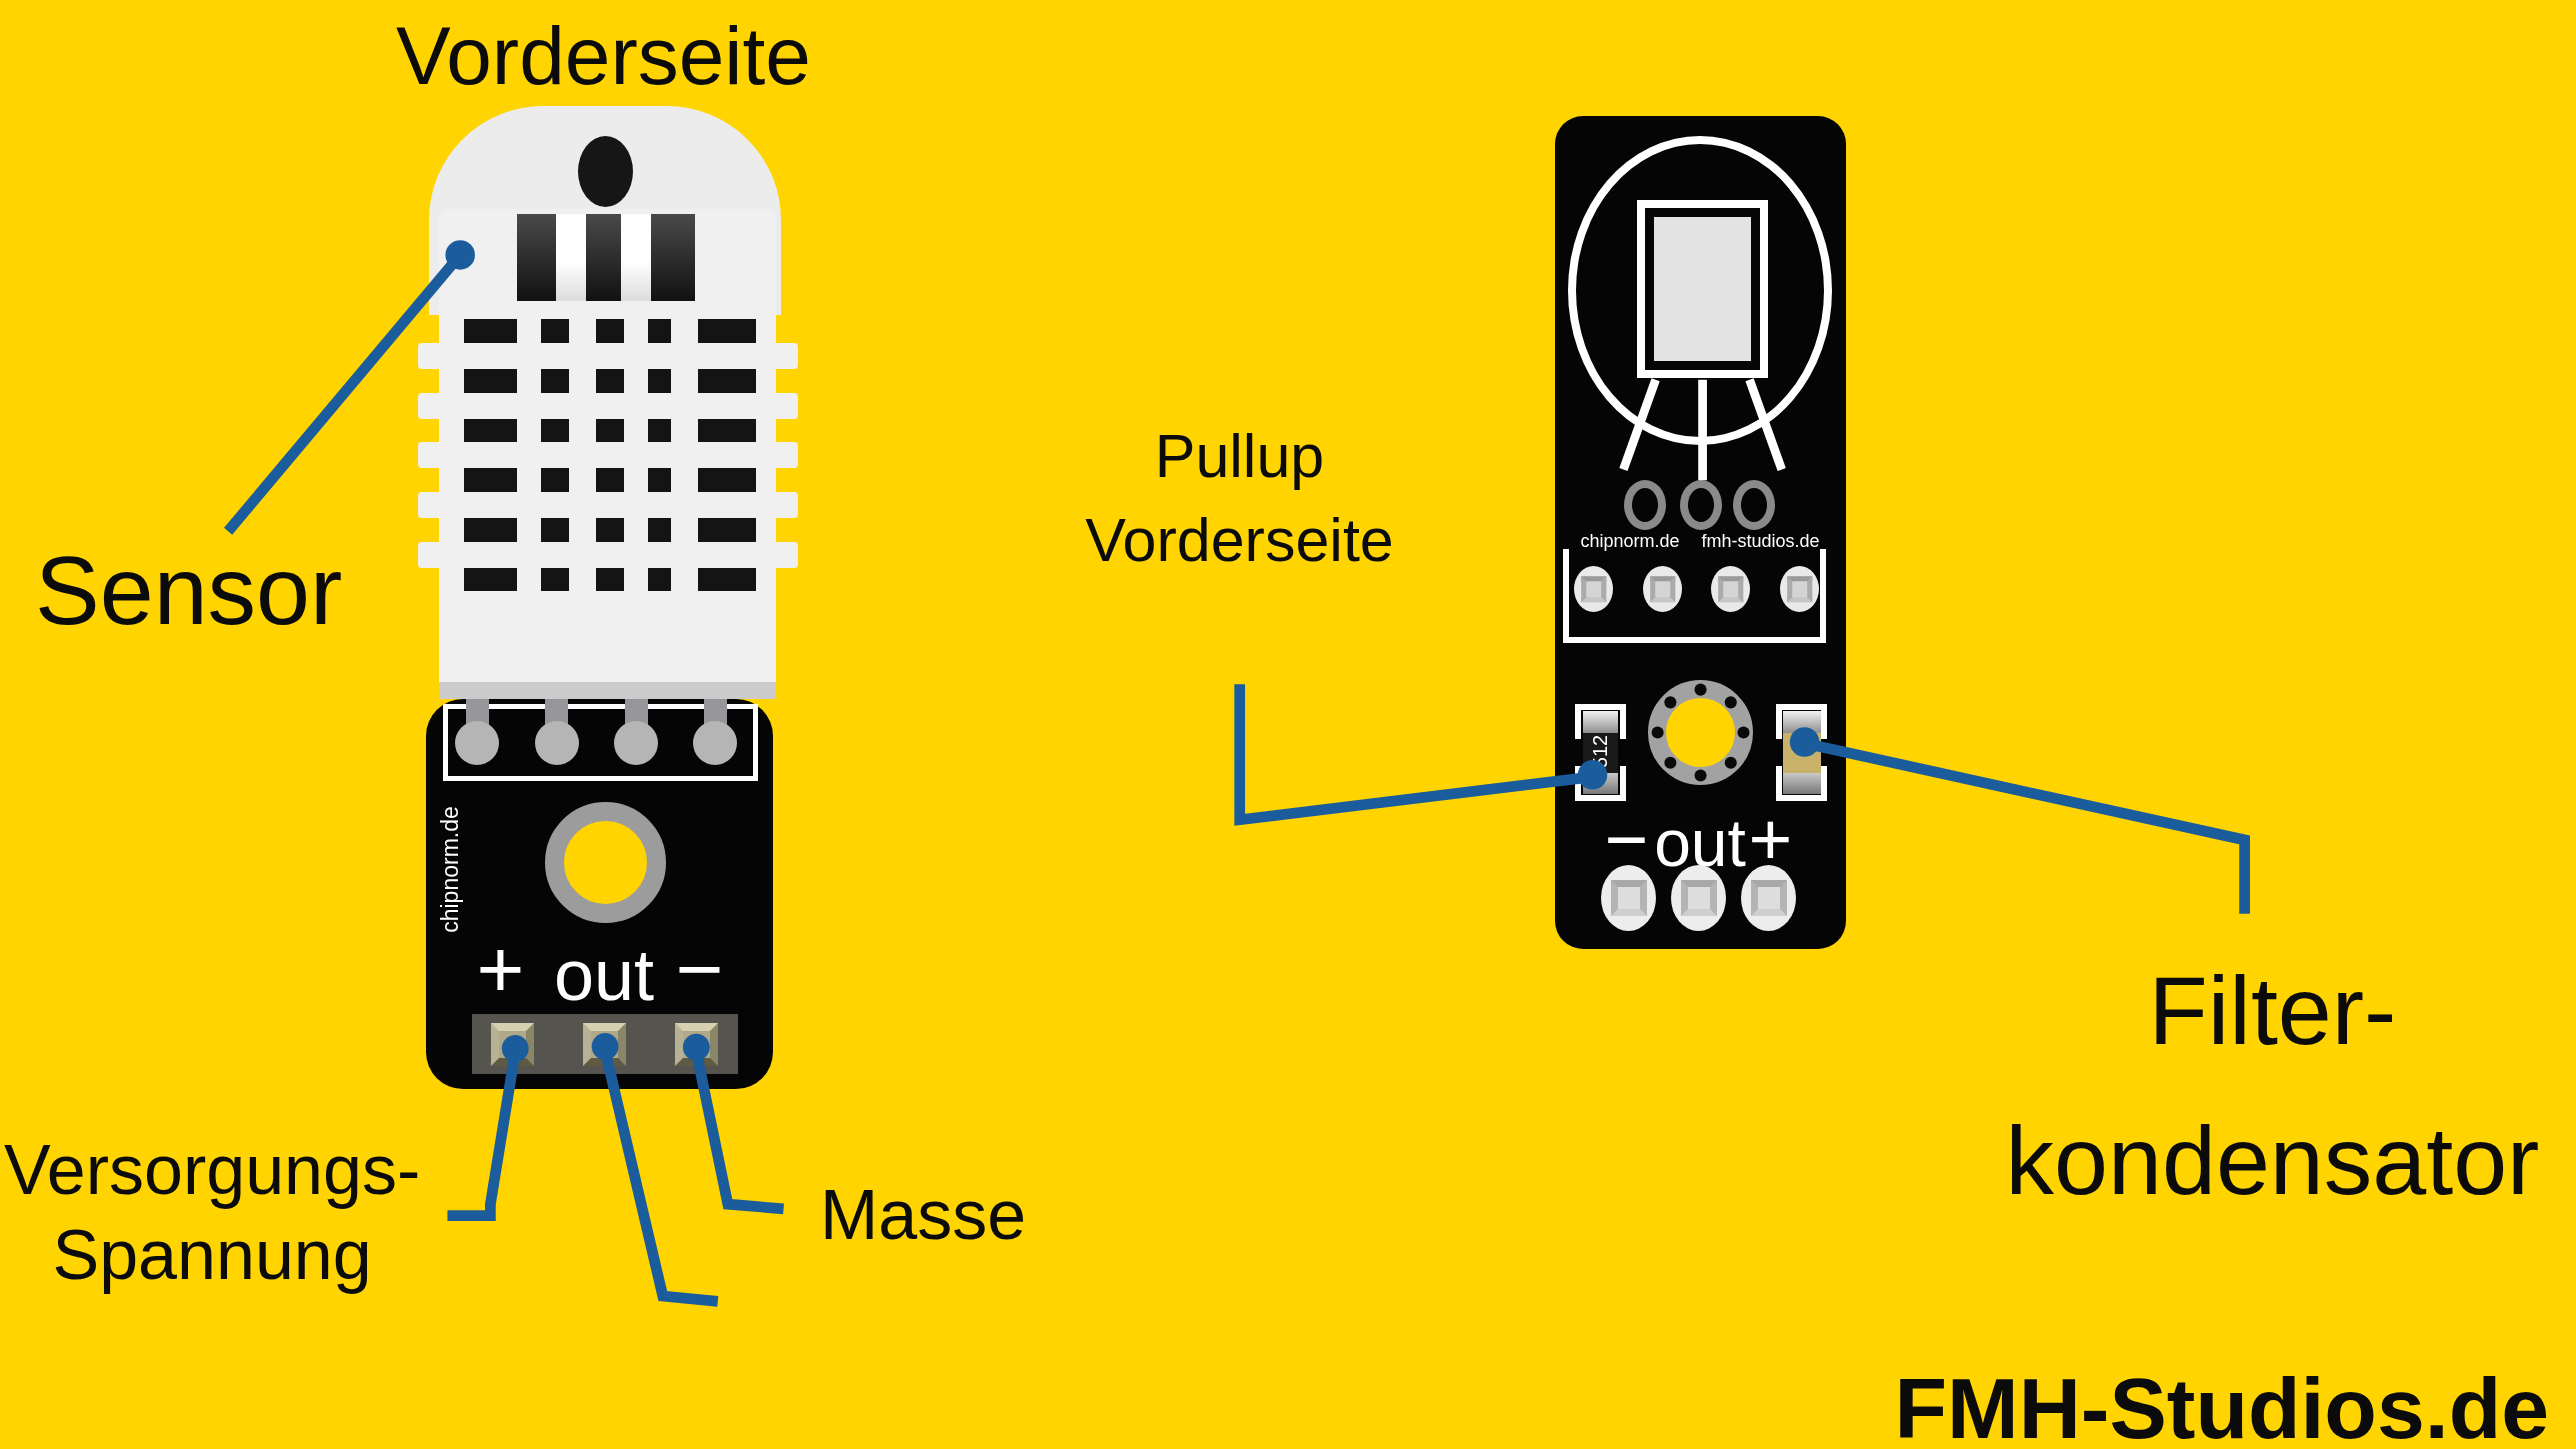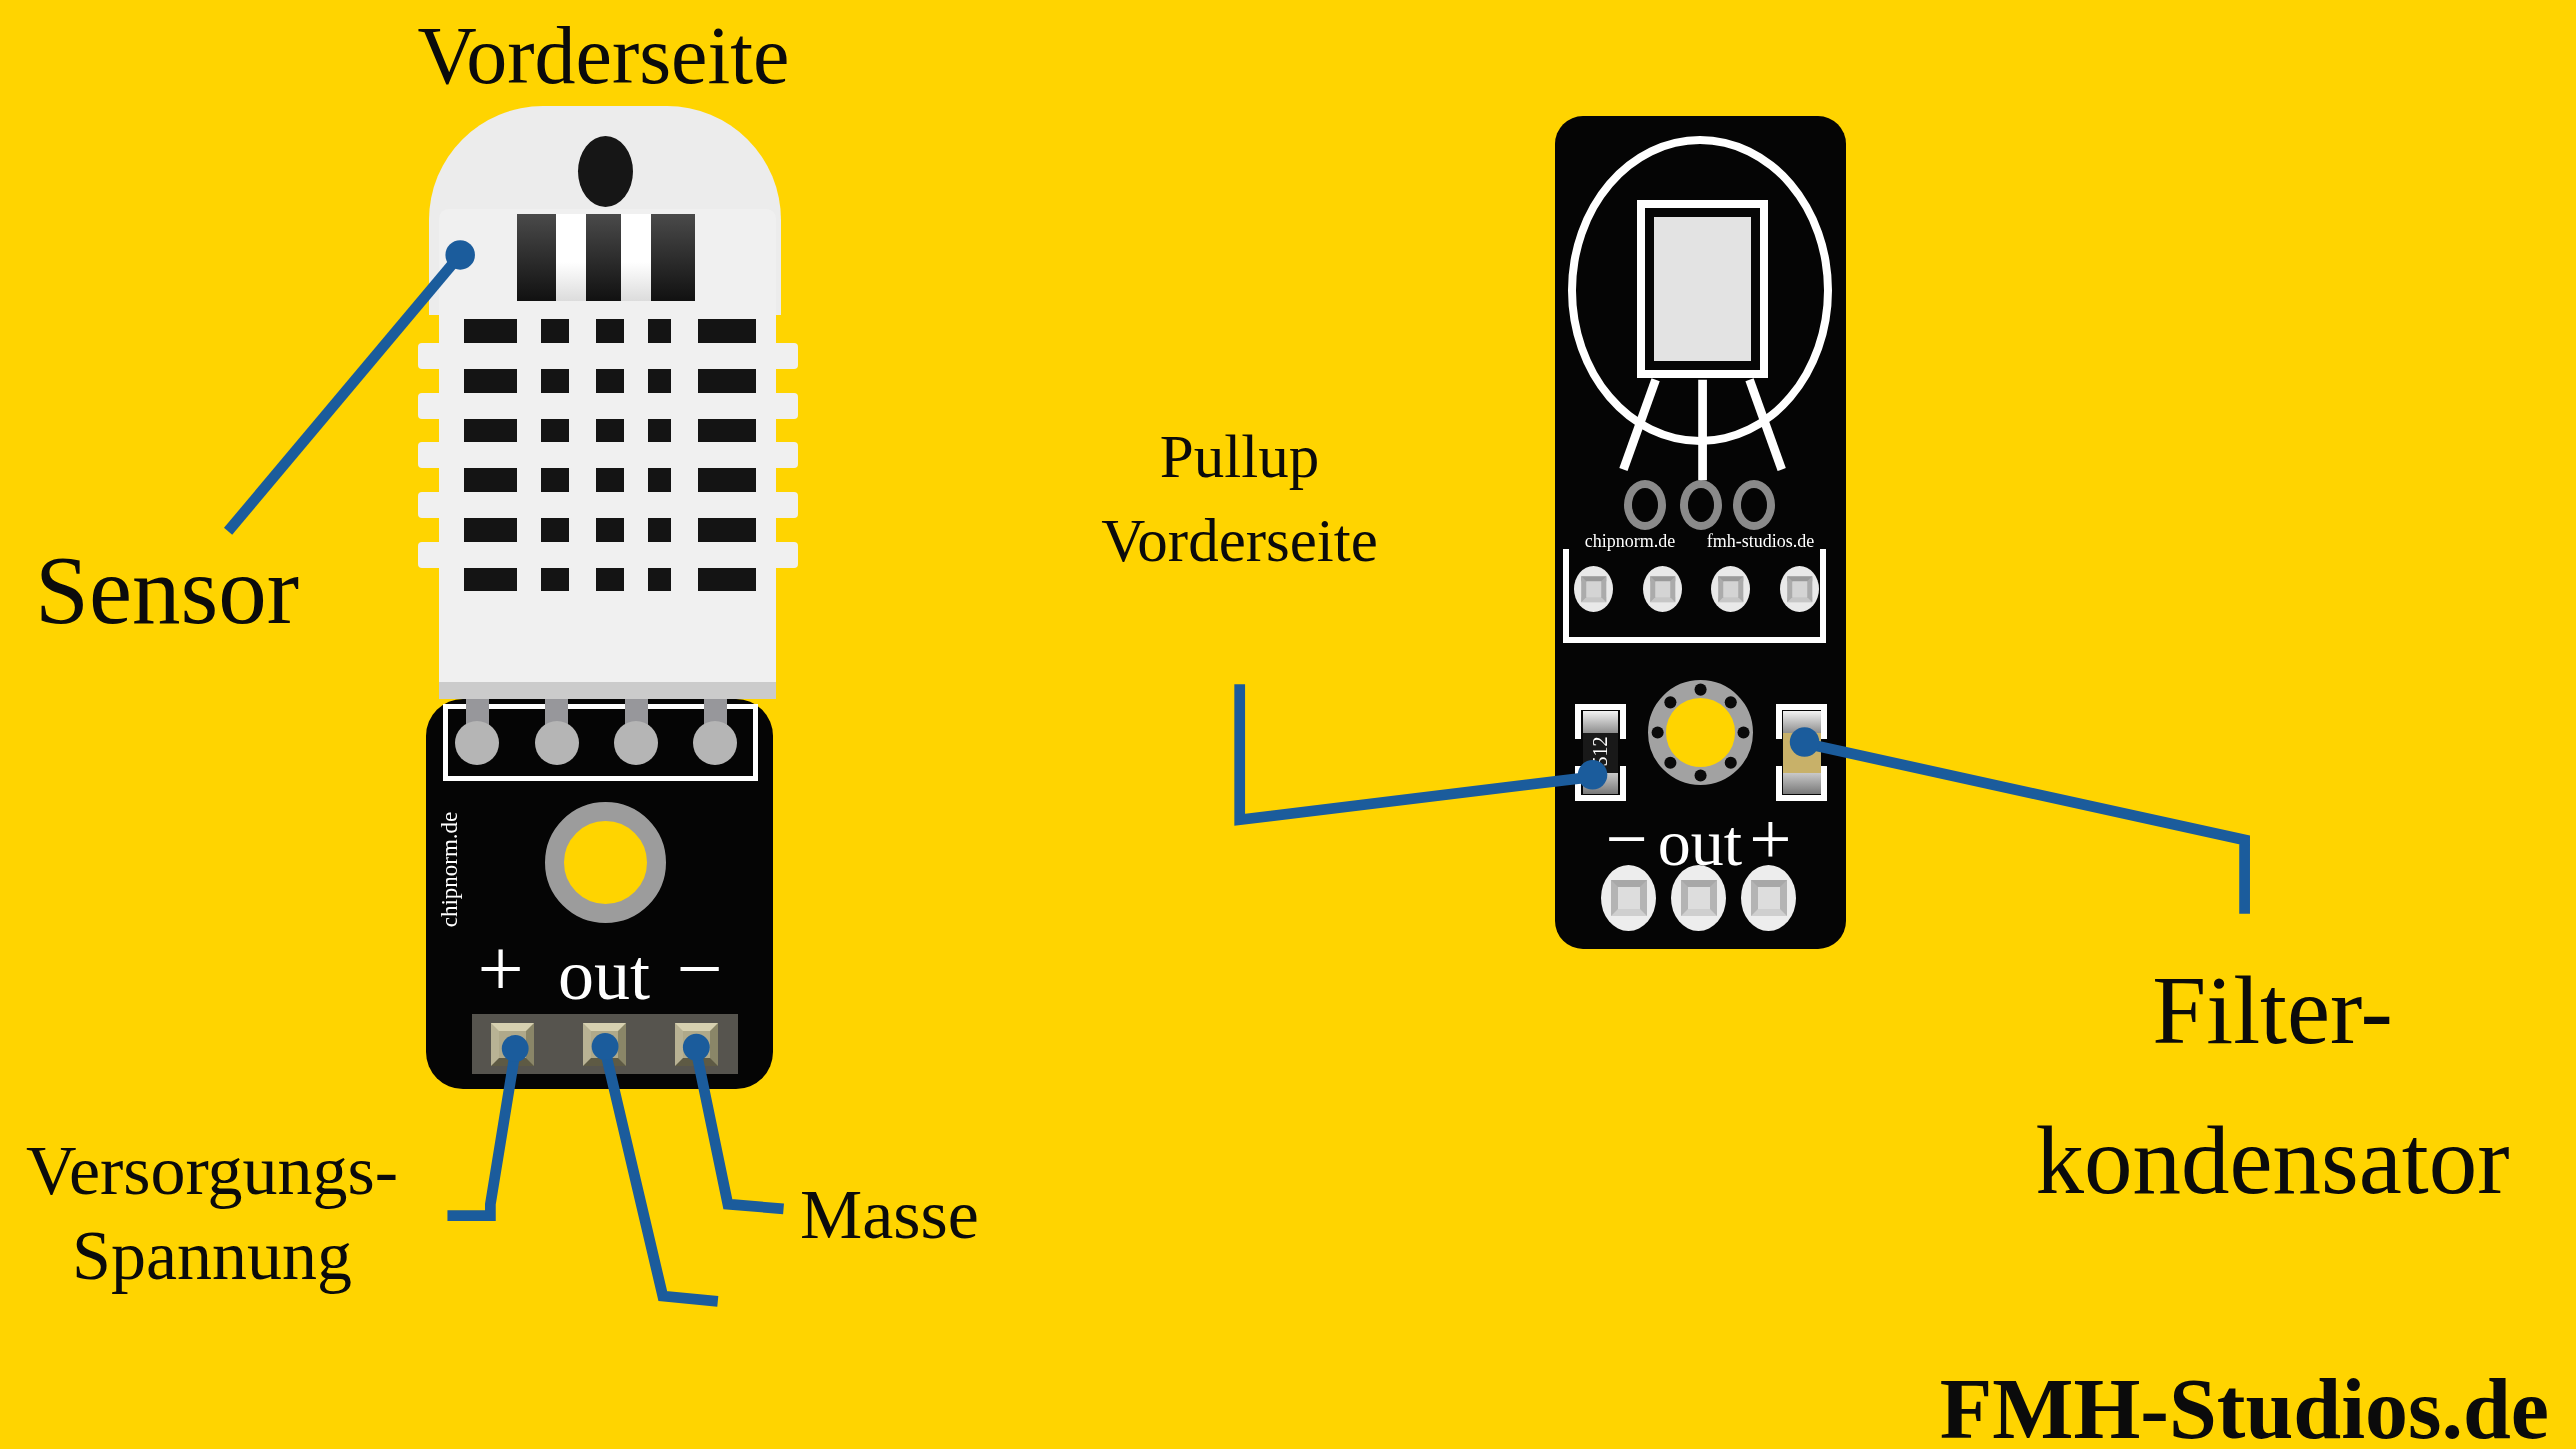--- a/index.html
+++ b/index.html
@@ -6,7 +6,7 @@
   #stage{
     position:relative;width:2576px;height:1449px;overflow:hidden;
     background:#FFD400;
-    font-family:Liberation Serif, serif;
+    font-family:Liberation Sans, sans-serif;
     color:#0b0b0b;
   }
   .abs{position:absolute;}

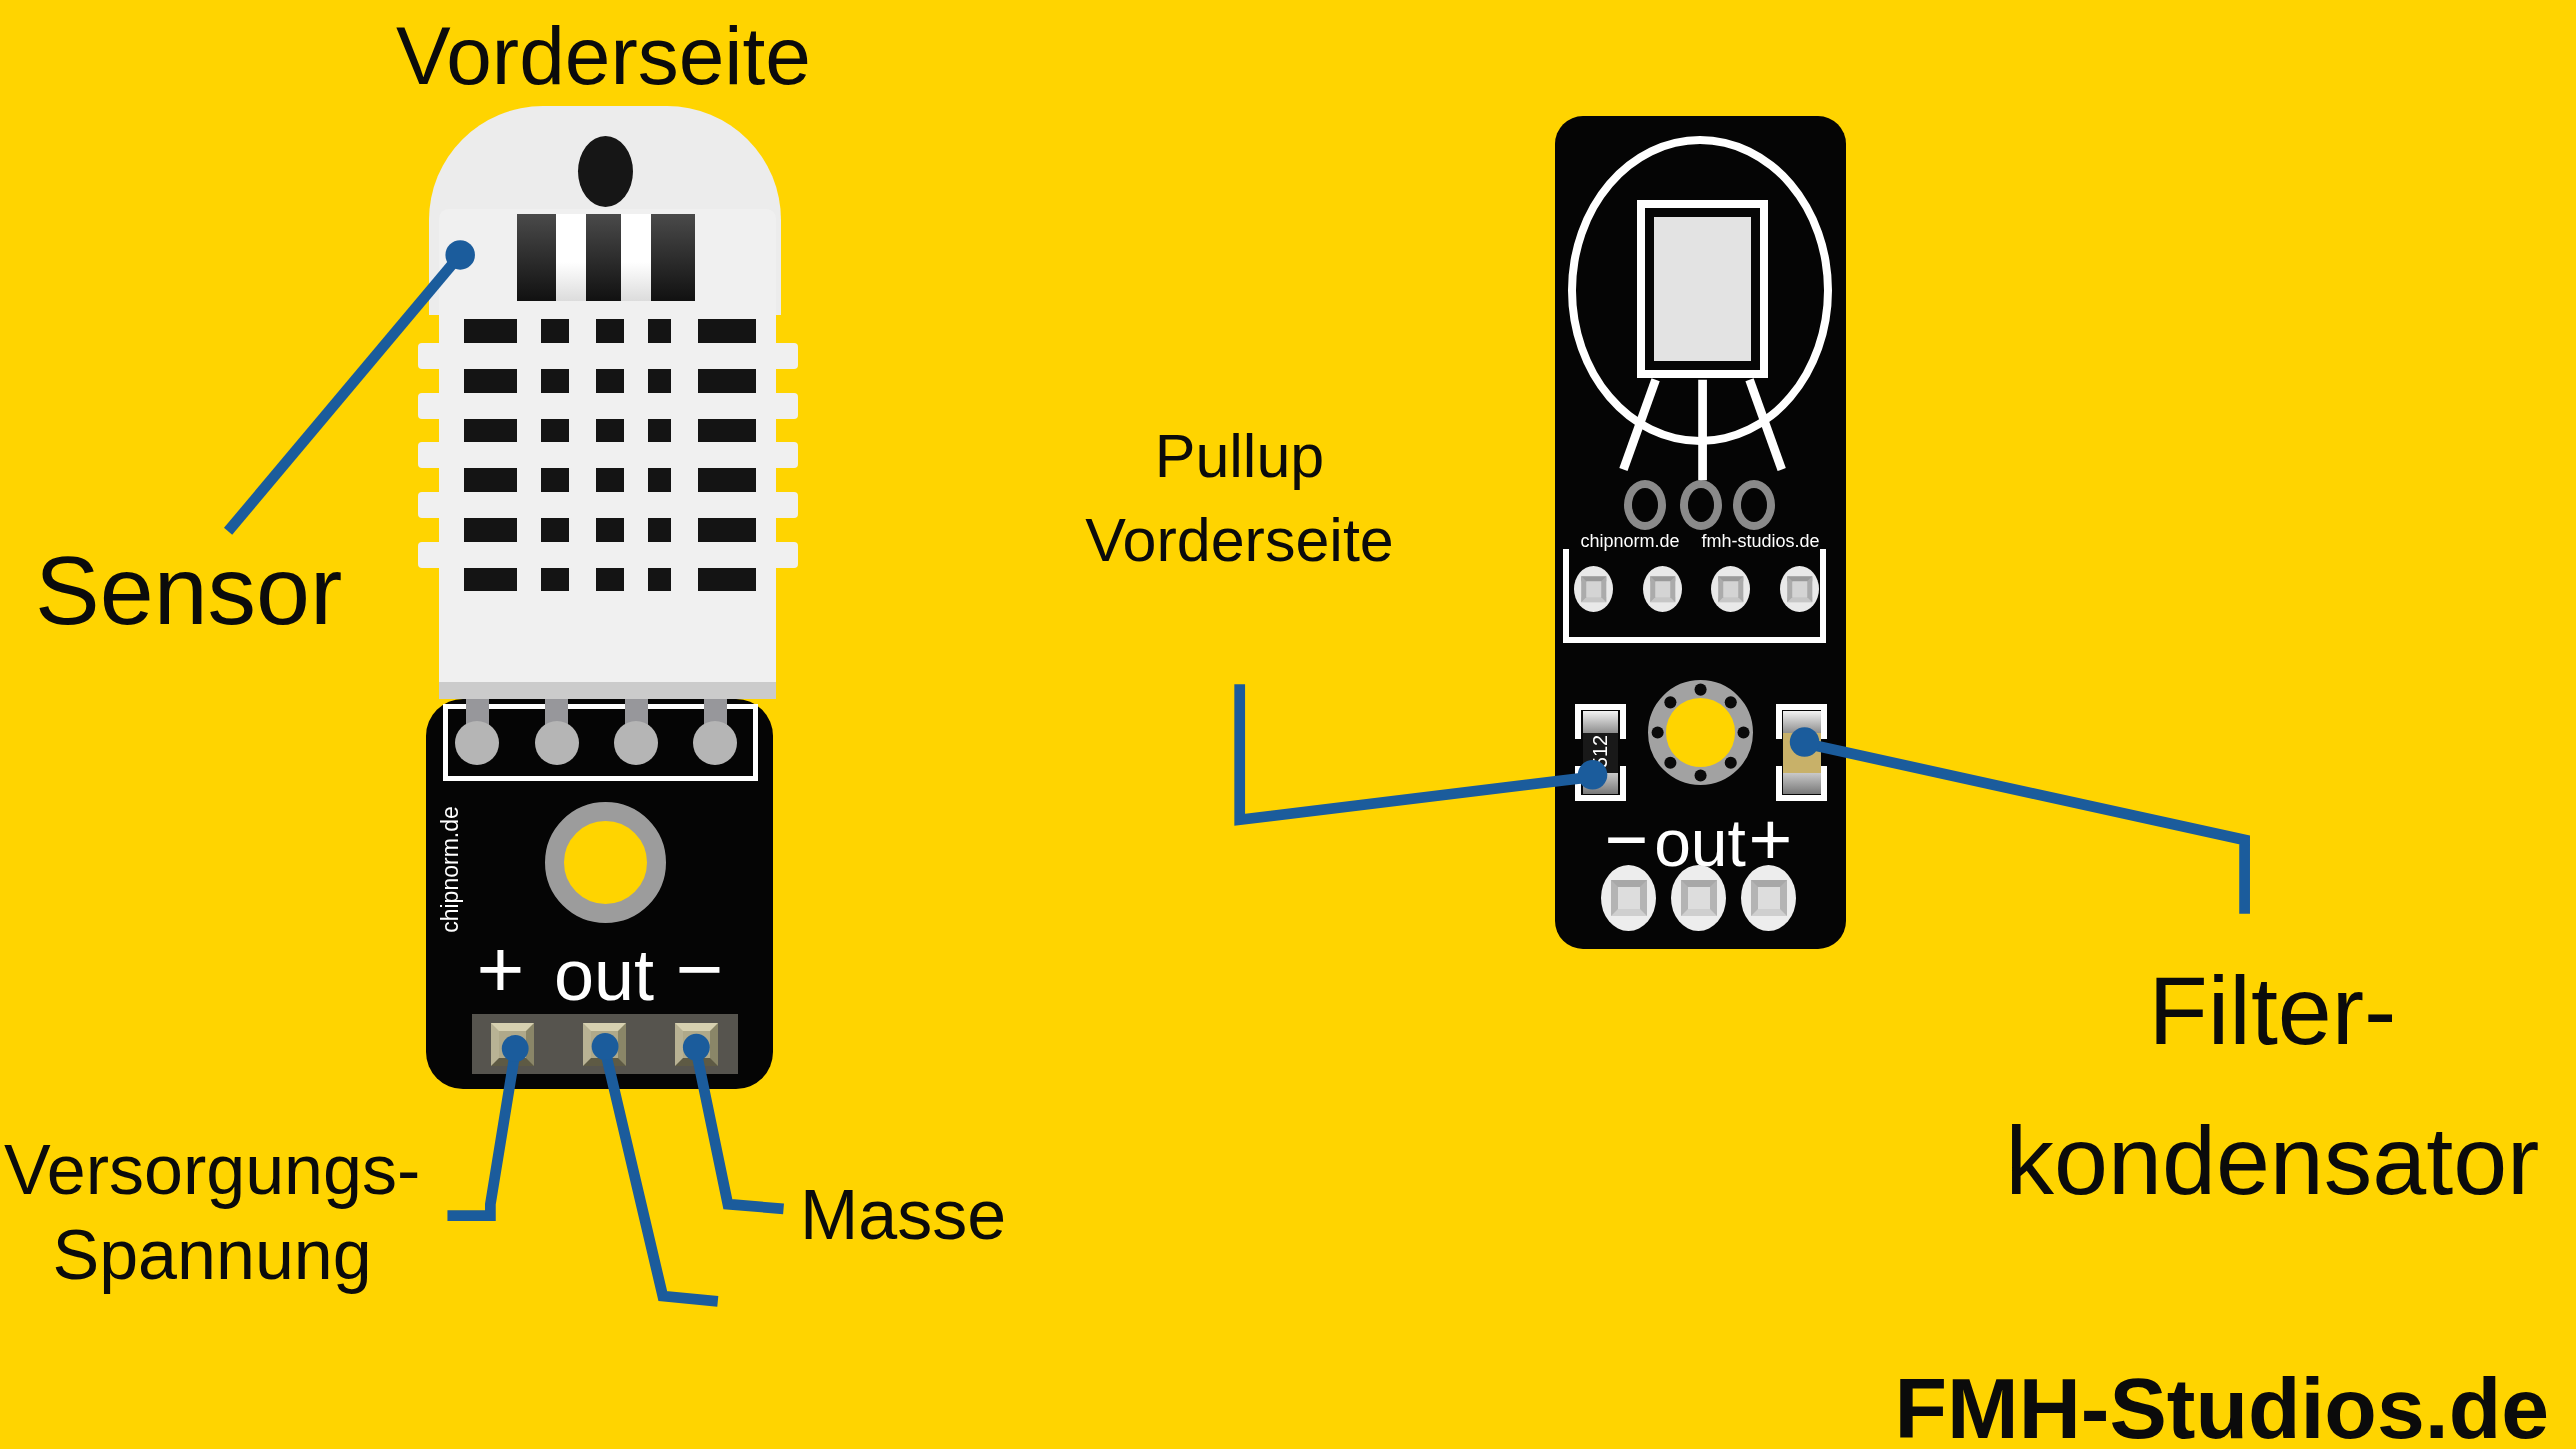--- a/index.html
+++ b/index.html
@@ -247,7 +247,7 @@
     <div>Spannung</div>
   </div>
 
-  <div class="abs label" style="left:800px;top:1175px;font-size:70px;z-index:50;">Masse</div>
+  <div class="abs label" style="left:820px;top:1175px;font-size:70px;z-index:50;">Masse</div>
 
 
   <div class="abs label" style="left:1858px;top:1359px;width:691px;text-align:right;font-size:86px;font-weight:bold;z-index:50;">FMH-Studios.de</div>

